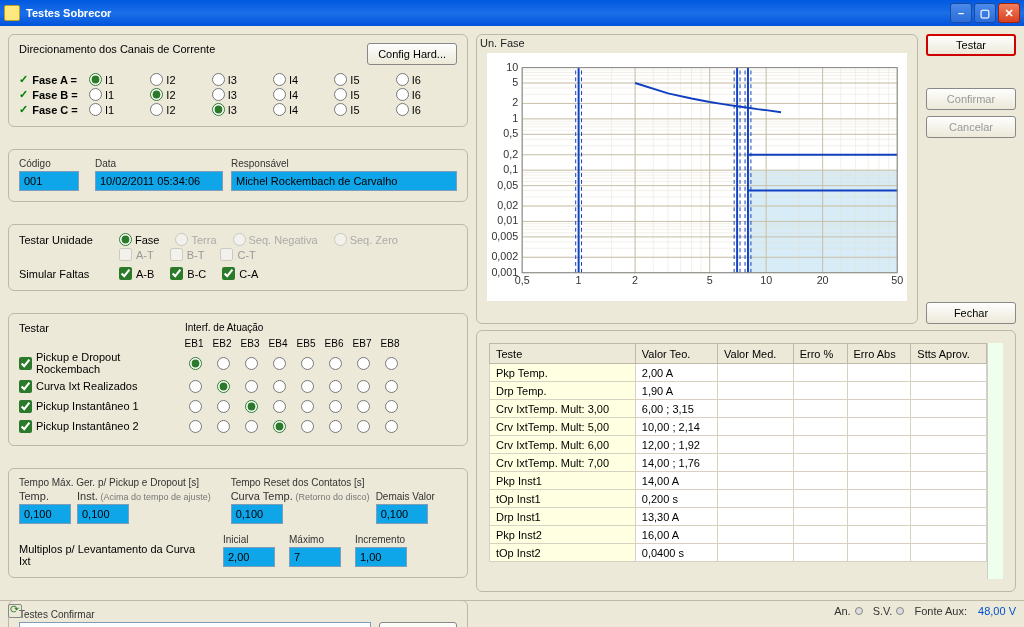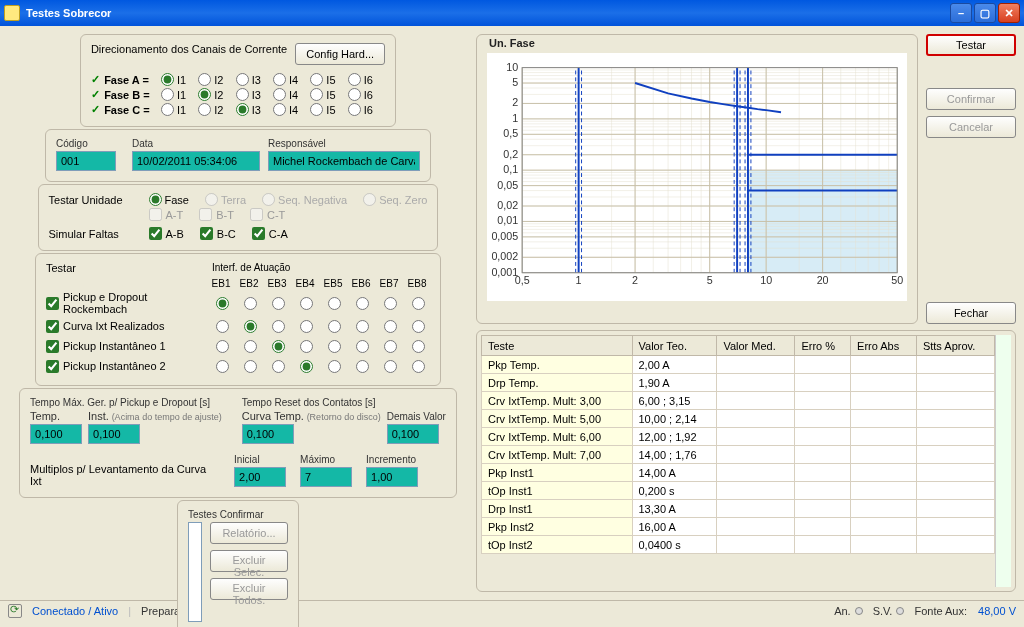--- a/index.html
+++ b/index.html
@@ -12,7 +12,7 @@
 .winbtn.max { background: linear-gradient(#4a8aeb,#2b6dd8); border: 1px solid #1a4aa0; }
 .winbtn.close { background: linear-gradient(#f08060,#d84020); border: 1px solid #a02000; }
 .content { display: flex; padding: 8px; gap: 8px; height: 574px; }
-.left { width: 460px; display: flex; flex-direction: column; gap: 2px; align-items: center; }
+.left { width: 460px; display: flex; flex-direction: column; gap: 22px; }
 .right { flex: 1; display: flex; flex-direction: column; gap: 6px; }
 .group { border: 1px solid #bfb8a8; border-radius: 6px; padding: 8px 10px 10px; background: #ece9d8; position: relative; }
 .group.chartgroup { padding-top: 4px; }

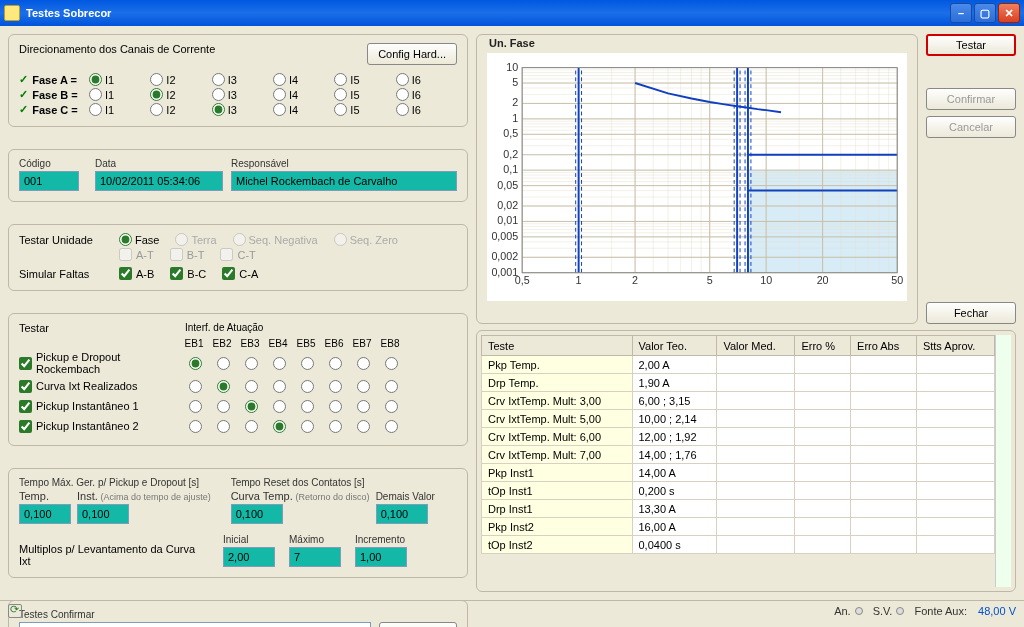--- a/index.html
+++ b/index.html
@@ -50,7 +50,7 @@
 .sidebuttons { width: 90px; display: flex; flex-direction: column; gap: 6px; align-items: stretch; }
 .top-row { display: flex; gap: 8px; }
 .configbtn-wrap { margin-left: auto; }
-.chart-title { position: absolute; top: 2px; left: 12px; font-weight: bold; color: #222; }
+.chart-title { position: absolute; top: 2px; left: 3px; font-weight: normal; color: #222; }
 input[type=radio], input[type=checkbox] { accent-color: #2a7a2a; }
 input[type=radio].eb { accent-color: #2a7a2a; }
 .faded { color: #aaa; }

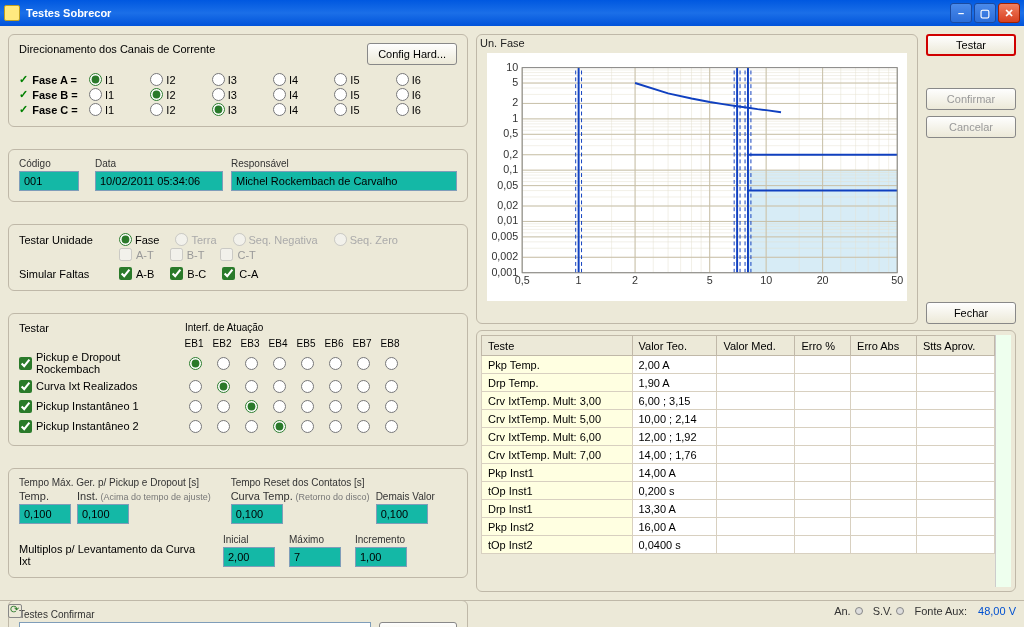--- a/index.html
+++ b/index.html
@@ -17,7 +17,7 @@
 .group { border: 1px solid #bfb8a8; border-radius: 6px; padding: 8px 10px 10px; background: #ece9d8; position: relative; }
 .group.chartgroup { padding-top: 4px; }
 label.field { display: block; font-size: 10px; color: #333; margin-bottom: 2px; }
-input.text { border: 1px solid #7f9db9; padding: 2px 4px; height: 20px; background: #14b8a6; }
+input.text { border: 1px solid #7f9db9; padding: 2px 4px; height: 20px; background: #0ea5e9; }
 .row { display: flex; align-items: center; gap: 6px; }
 .btn { background: linear-gradient(#fefefe,#ece9d8); border: 1px solid #888; border-radius: 3px; padding: 3px 10px; min-width: 78px; height: 22px; cursor: pointer; text-align: center; }
 .btn:disabled, .btn.disabled { color: #999; }

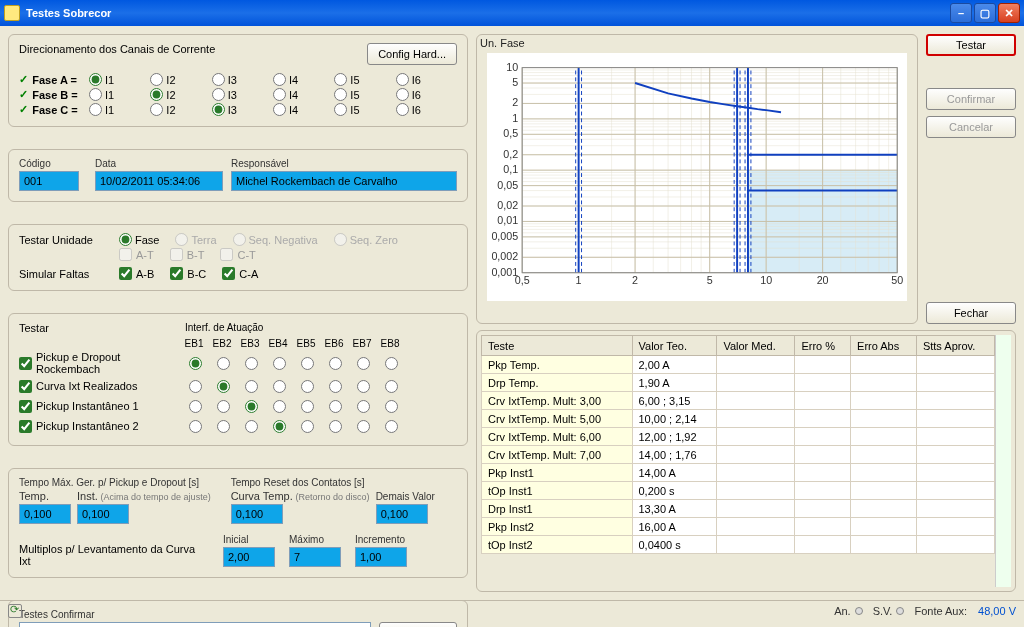--- a/index.html
+++ b/index.html
@@ -36,7 +36,7 @@
 .textarea { border: 1px solid #7f9db9; background: #fff; width: 100%; height: 100px; }
 .chart { position: relative; height: 248px; background: #fff; border: none; }
 .chart svg { width: 100%; height: 100%; }
-.results { flex: 1; border: 1px solid #bfb8a8; border-radius: 6px; padding: 4px; display: flex; overflow: hidden; }
+.results { flex: 1; border: 1px solid #bfb8a8; border-radius: 6px; padding: 12px; display: flex; overflow: hidden; }
 .table-wrap { flex: 1; overflow: hidden; display: flex; flex-direction: column; }
 table { border-collapse: collapse; width: 100%; }
 th { background: #ece9d8; border: 1px solid #c0b8a8; padding: 3px 6px; text-align: left; font-weight: normal; height: 20px; white-space: nowrap; }

